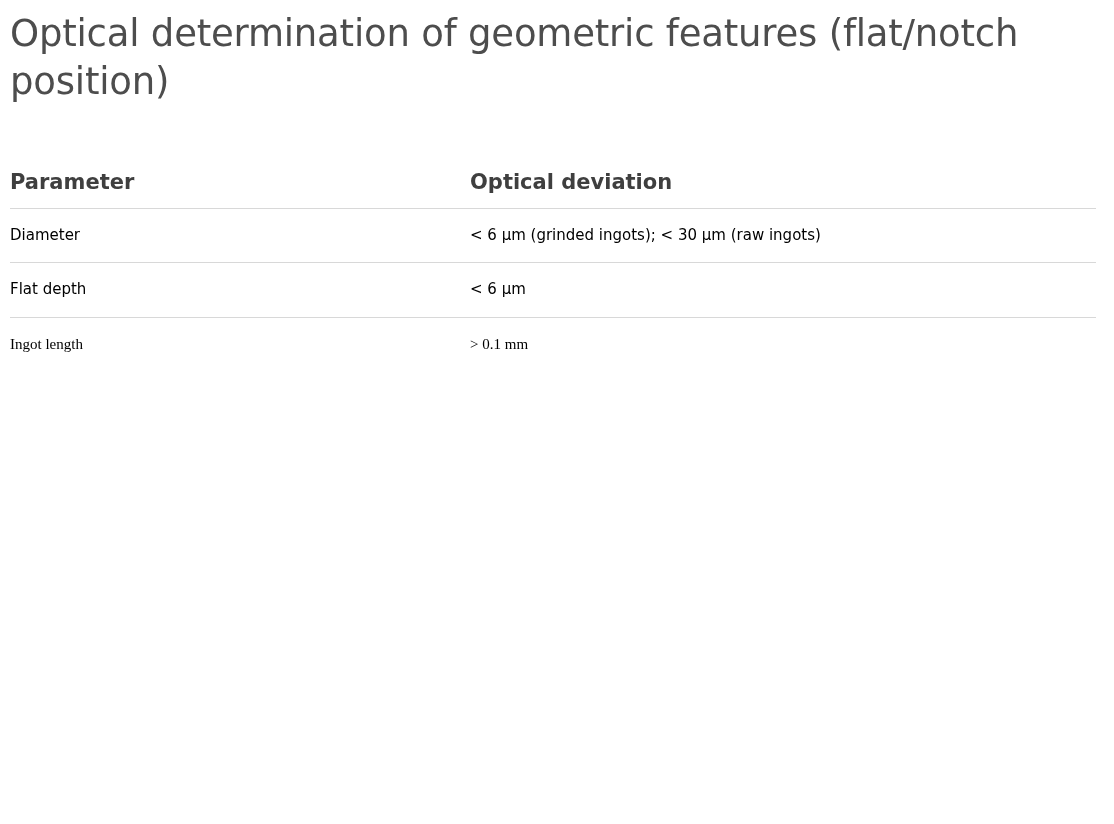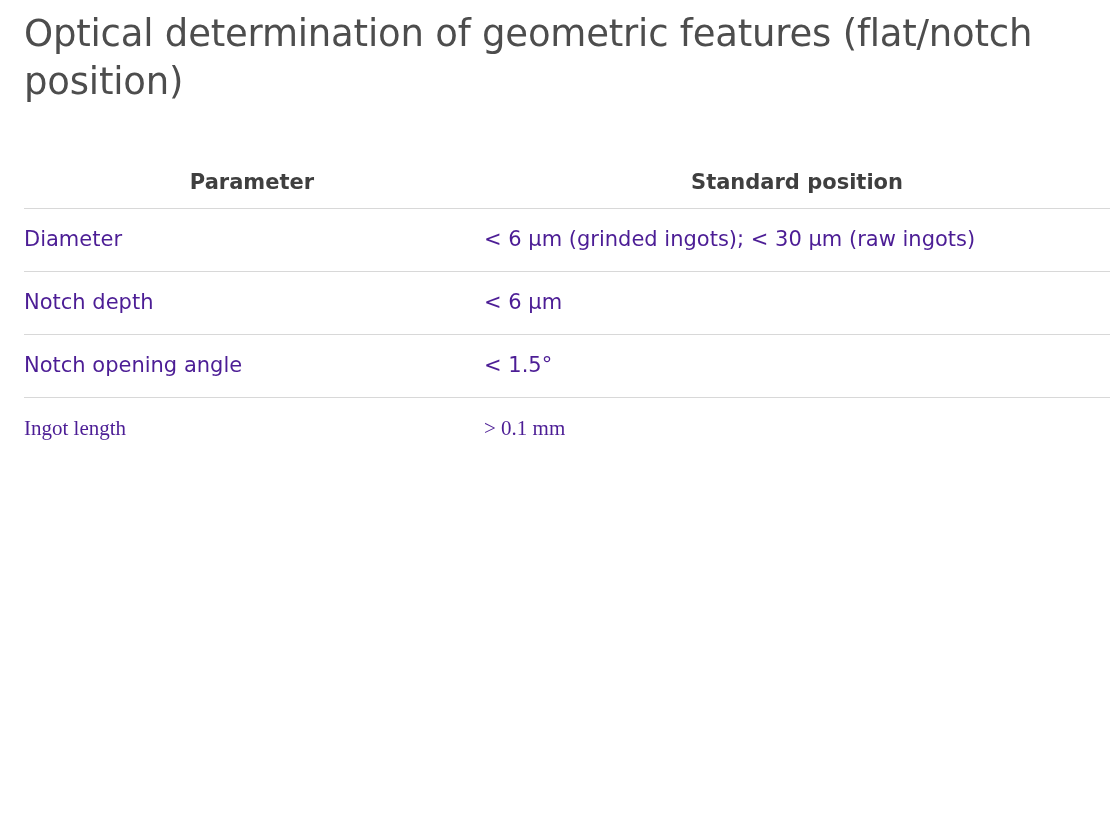--- a/index.html
+++ b/index.html
@@ -18,7 +18,7 @@
     width: 1103px;
     height: 824px;
     box-sizing: border-box;
-    padding: 6px 14px 0 24px;
+    padding: 6px 14px 0 10px;
     position: relative;
   }
   .title {

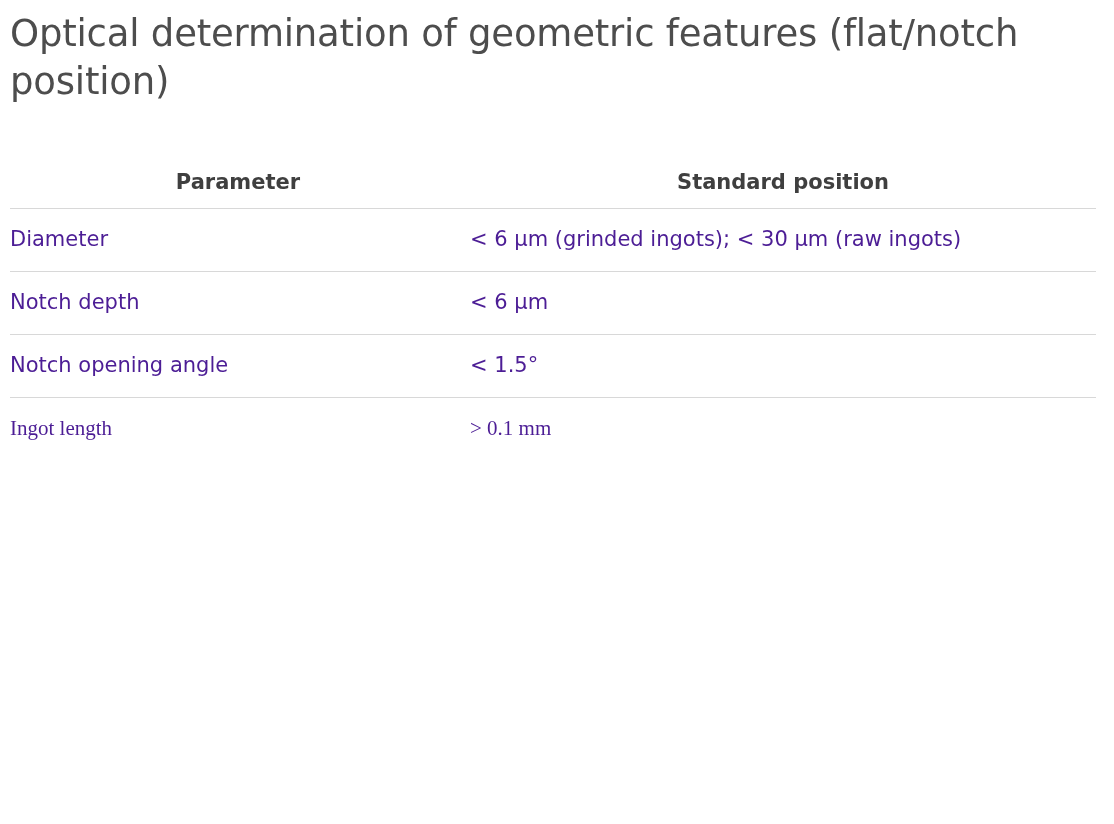--- a/index.html
+++ b/index.html
@@ -45,7 +45,7 @@
   table.params col.c2 { width: 630px; }
 
   table.params th {
-    text-align: center;
+    text-align: left;
     font-size: 21px;
     font-weight: 700;
     color: #3f3f3f;

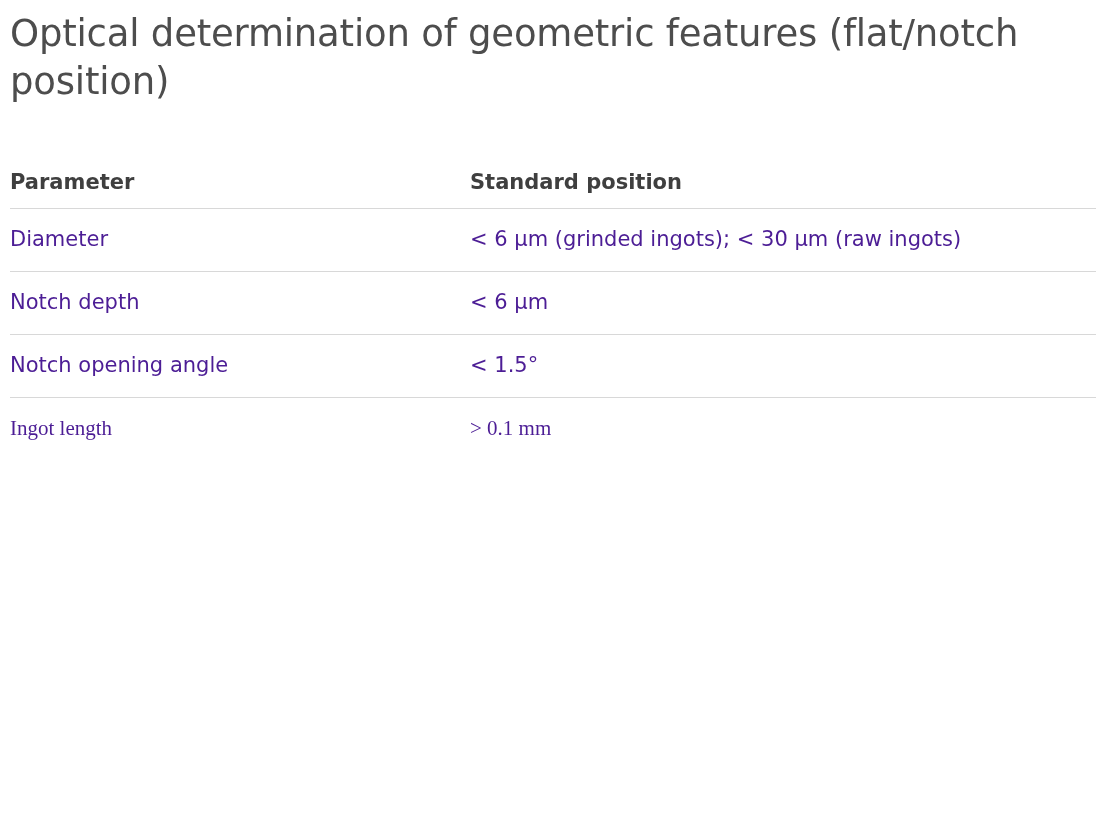--- a/index.html
+++ b/index.html
@@ -91,7 +91,7 @@
     <thead>
       <tr>
         <th class="col-1">Parameter</th>
-        <th class="col-2">Standard position</th>
+        <th class="col-2">Optical deviation</th>
       </tr>
     </thead>
     <tbody>

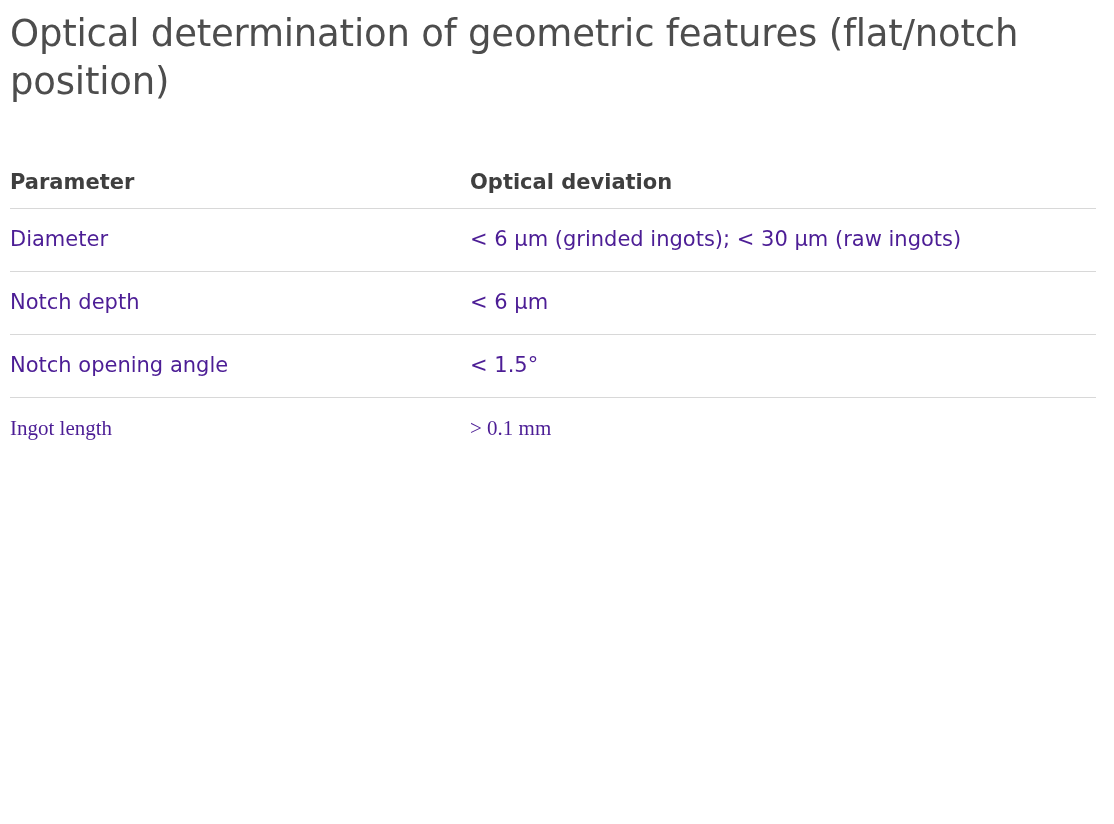--- a/index.html
+++ b/index.html
@@ -55,9 +55,9 @@
   }
   table.params td {
     text-align: left;
-    font-size: 21px;
+    font-size: 15px;
     font-weight: 400;
-    color: #4c1d95;
+    color: #000000;
     padding: 16px 0 16px 0;
     border-bottom: 1px solid #d8d8d8;
     vertical-align: top;

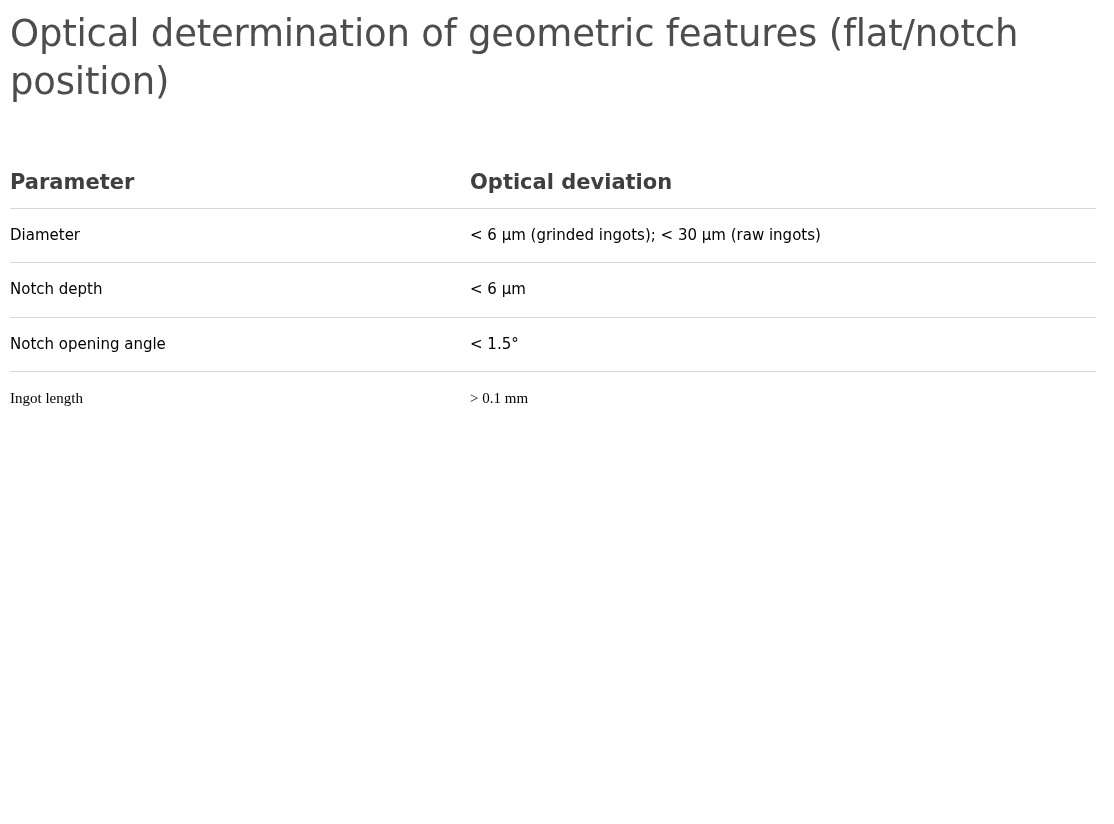--- a/index.html
+++ b/index.html
@@ -100,7 +100,7 @@
         <td class="col-2">&lt; 6 µm (grinded ingots);  &lt; 30 µm (raw ingots)</td>
       </tr>
       <tr>
-        <td class="col-1">Notch depth</td>
+        <td class="col-1">Flat depth</td>
         <td class="col-2">&lt; 6 µm</td>
       </tr>
       <tr>

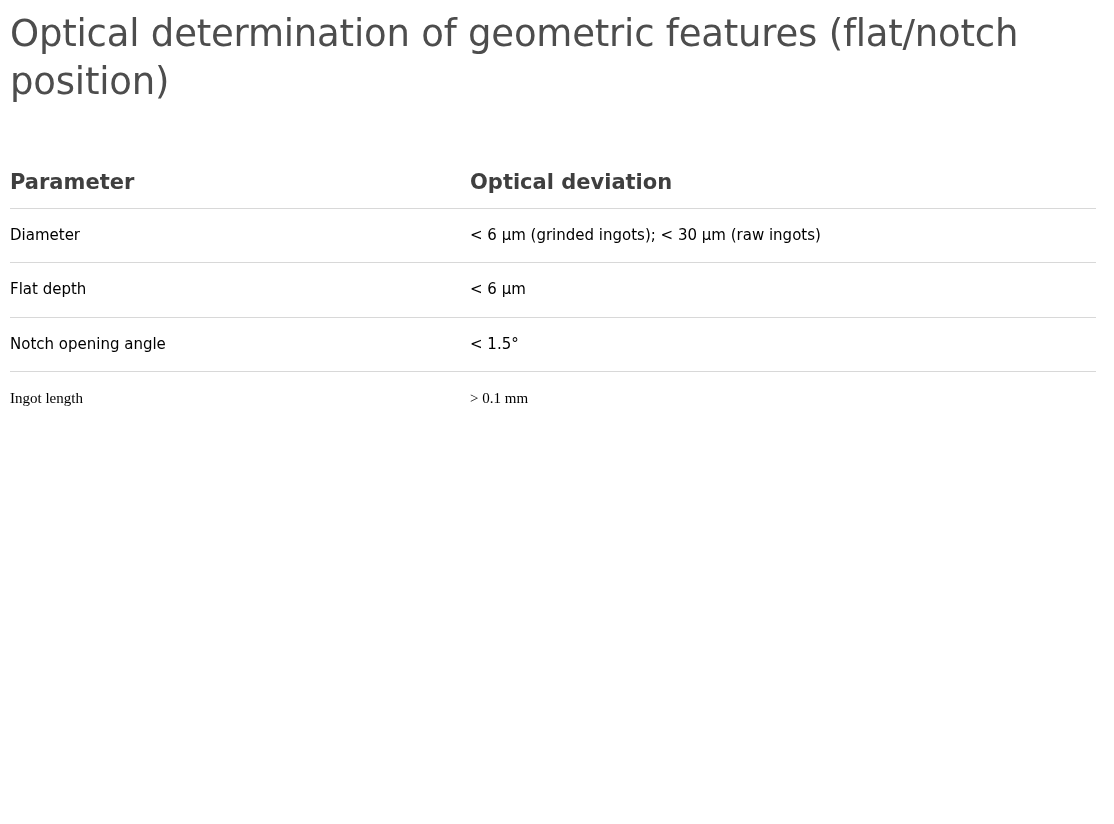--- a/index.html
+++ b/index.html
@@ -103,10 +103,6 @@
         <td class="col-1">Flat depth</td>
         <td class="col-2">&lt; 6 µm</td>
       </tr>
-      <tr>
-        <td class="col-1">Notch opening angle</td>
-        <td class="col-2">&lt; 1.5°</td>
-      </tr>
       <tr class="last">
         <td class="col-1">Ingot length</td>
         <td class="col-2">&gt; 0.1 mm</td>

